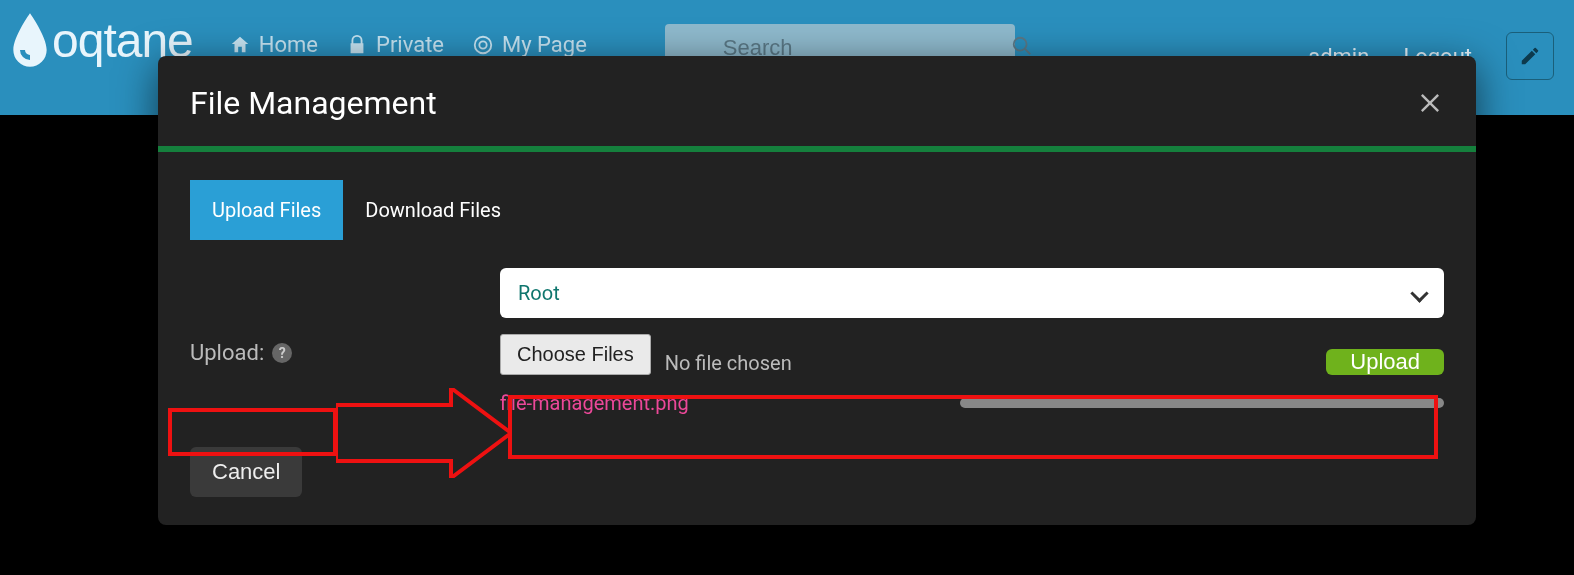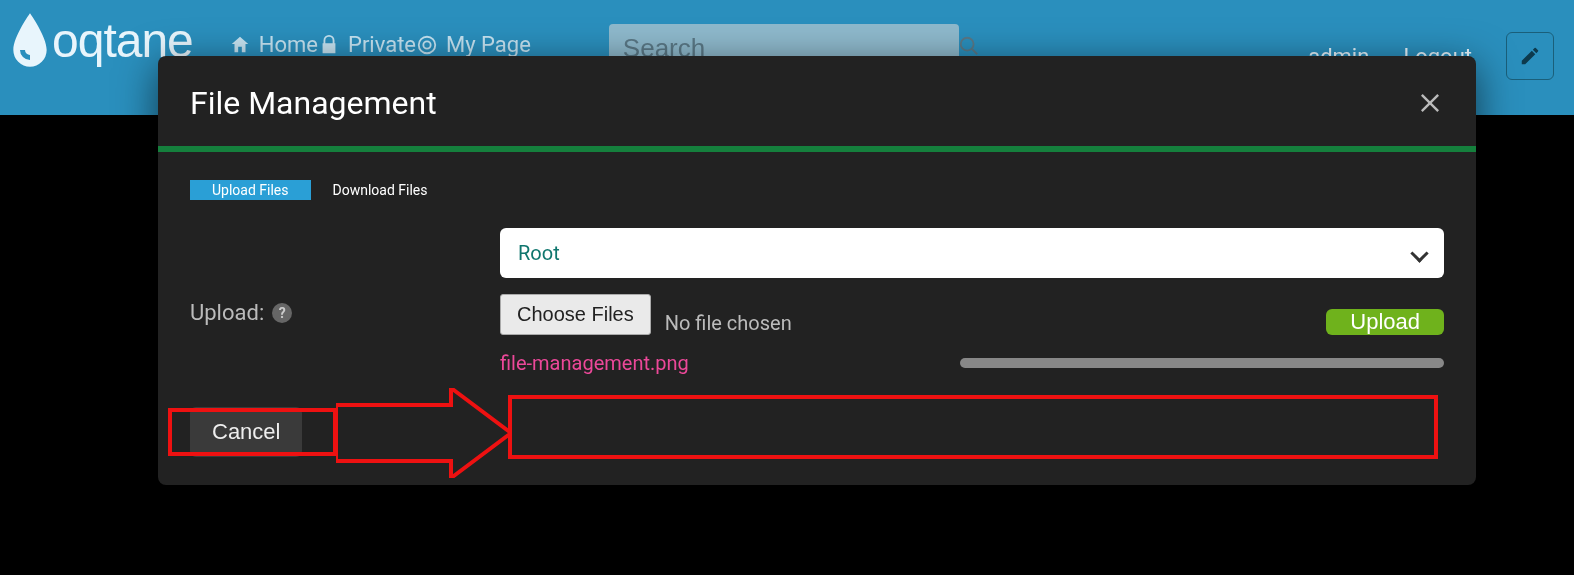--- a/index.html
+++ b/index.html
@@ -38,6 +38,7 @@
   .nav {
     display: flex;
     align-items: center;
+    gap: 28px;
     margin-left: 18px;
     margin-top: 22px;
   }

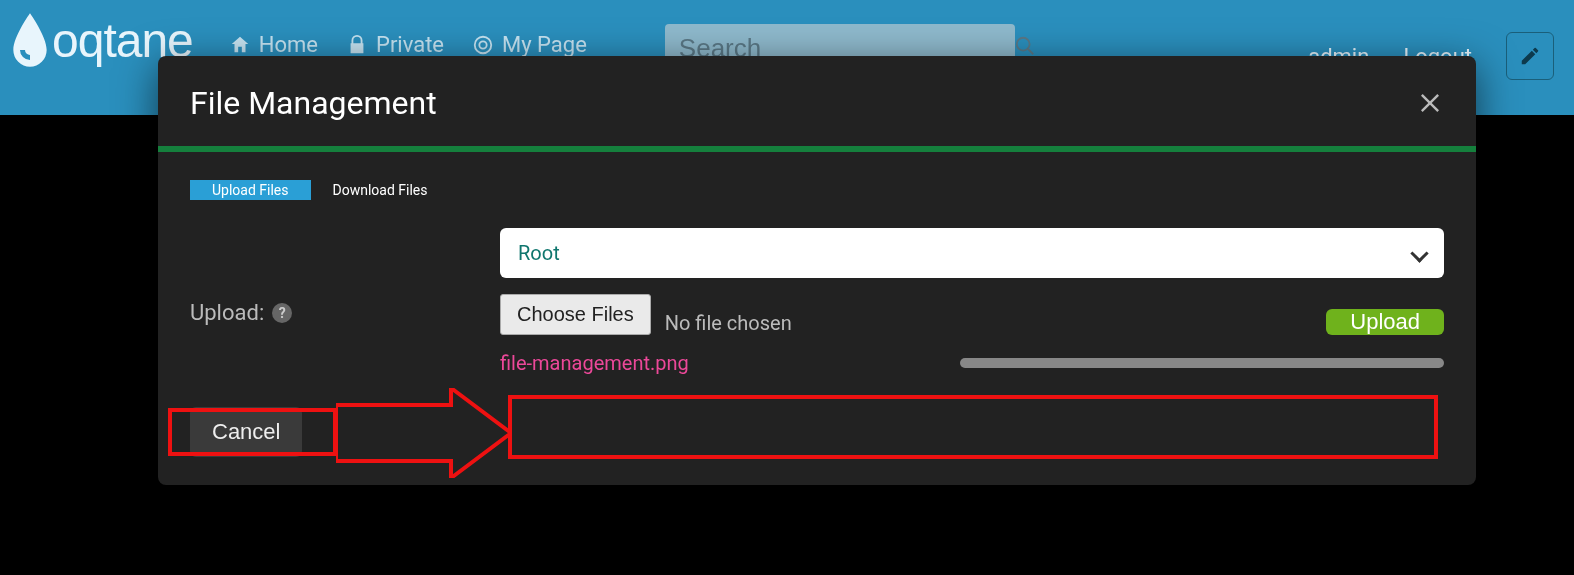--- a/index.html
+++ b/index.html
@@ -70,9 +70,10 @@
     flex: 1;
     border: none;
     background: transparent;
-    font-size: 26px;
+    font-size: 22px;
     color: #000000;
     outline: none;
+    margin-left: 44px;
   }
   .search input::placeholder { color: #5a7886; }
   .right-nav {

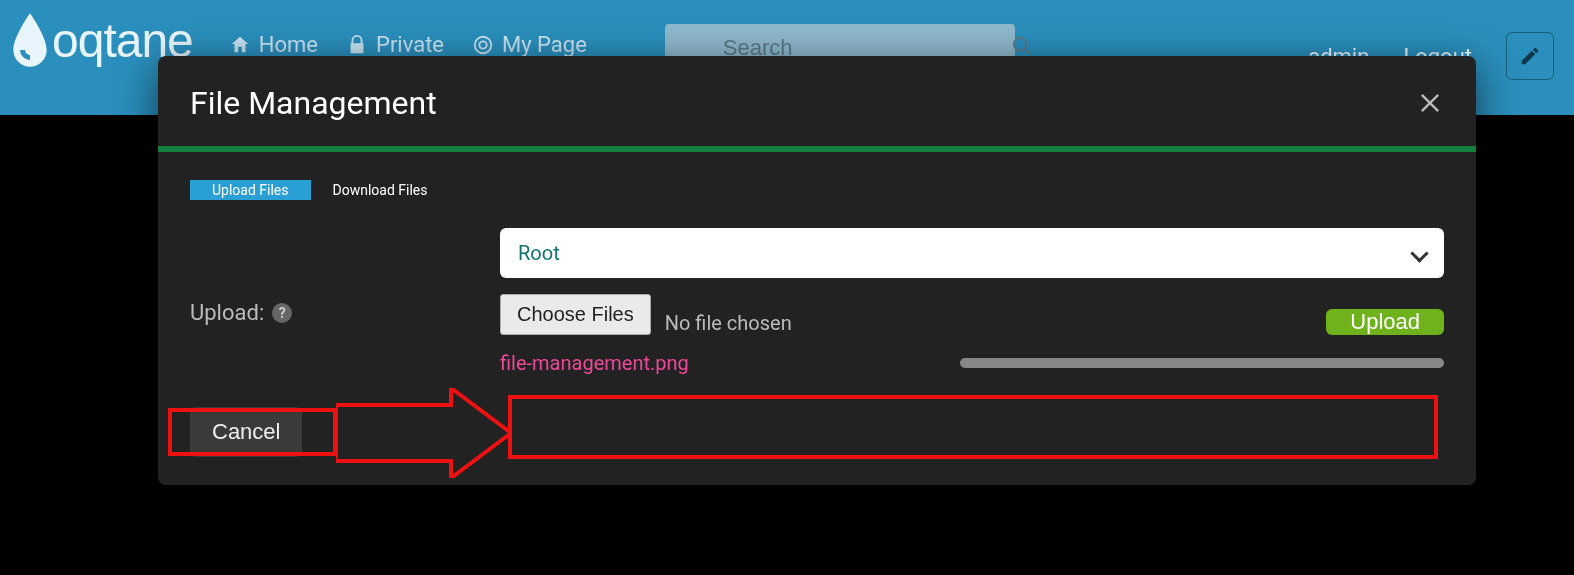--- a/index.html
+++ b/index.html
@@ -128,8 +128,8 @@
     padding: 28px 32px 0 32px;
   }
   .tab {
-    padding: 2px 22px;
-    font-size: 14px;
+    padding: 18px 22px;
+    font-size: 20px;
     cursor: pointer;
     color: #fff;
   }

